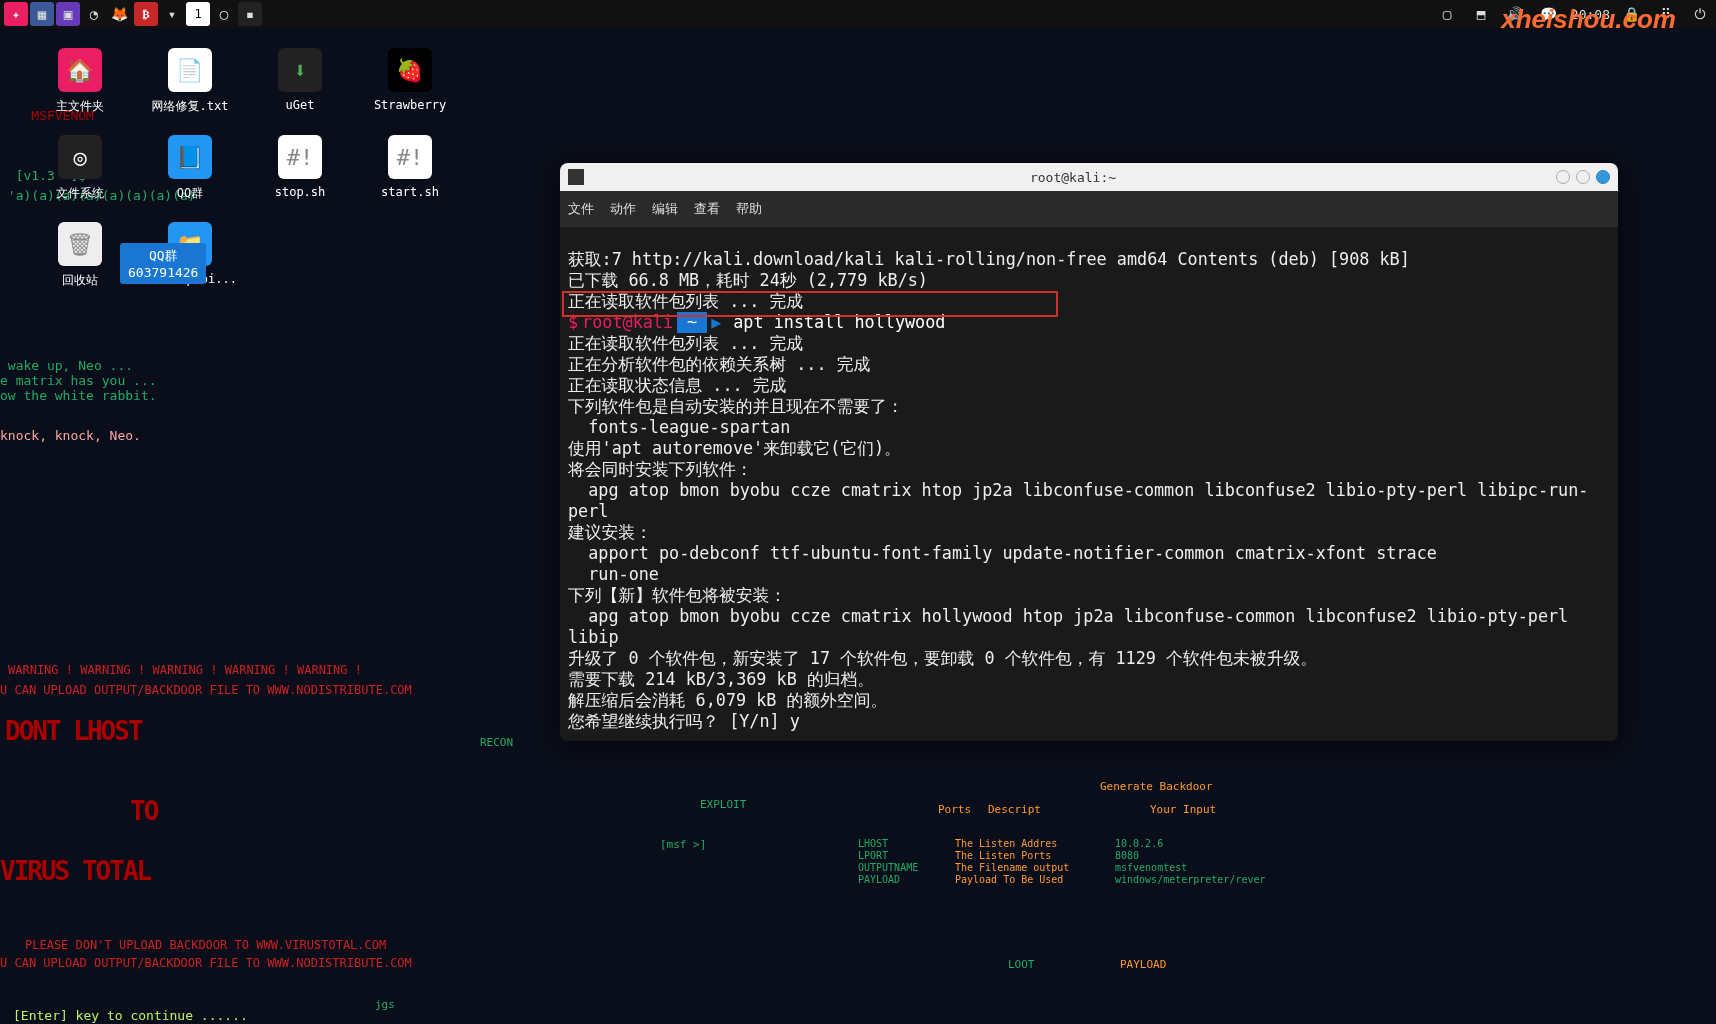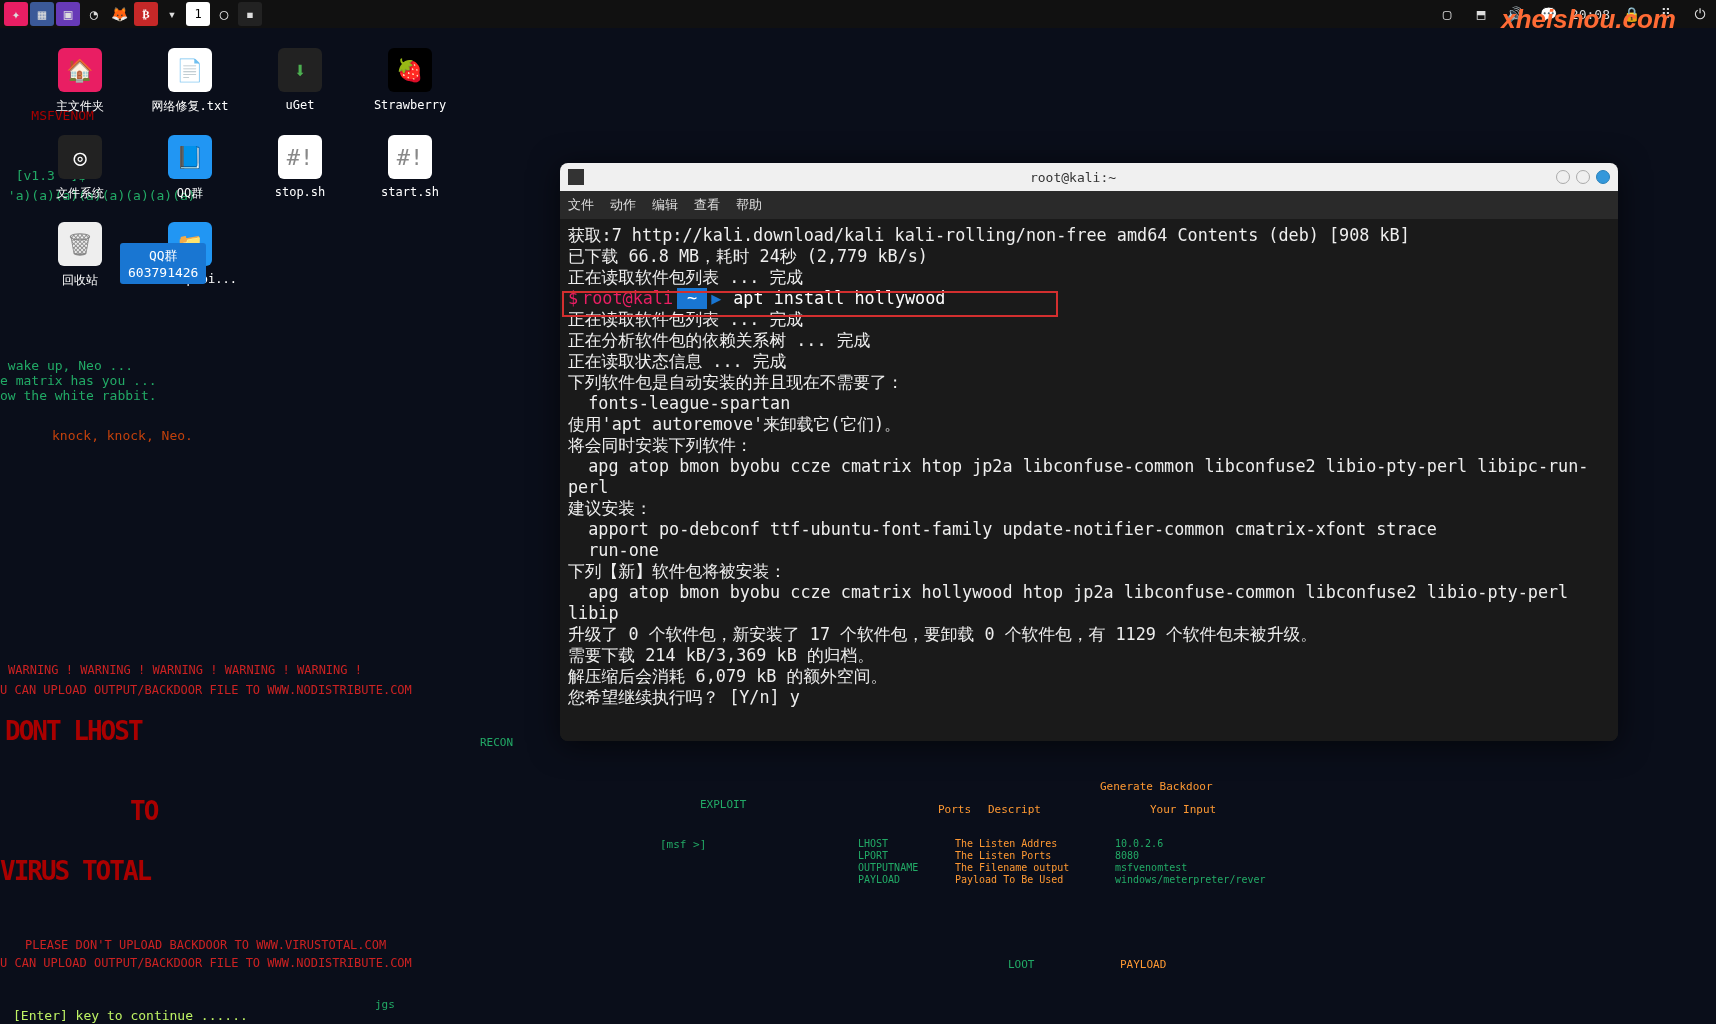--- a/index.html
+++ b/index.html
@@ -184,7 +184,7 @@
 }
 .term-ctrl.close { background: #3498db; border-color:#2980b9;}
 .term-menubar {
-  height: 28px;
+  height: 36px;
   background: #2a2a2a;
   display: flex;
   align-items: center;

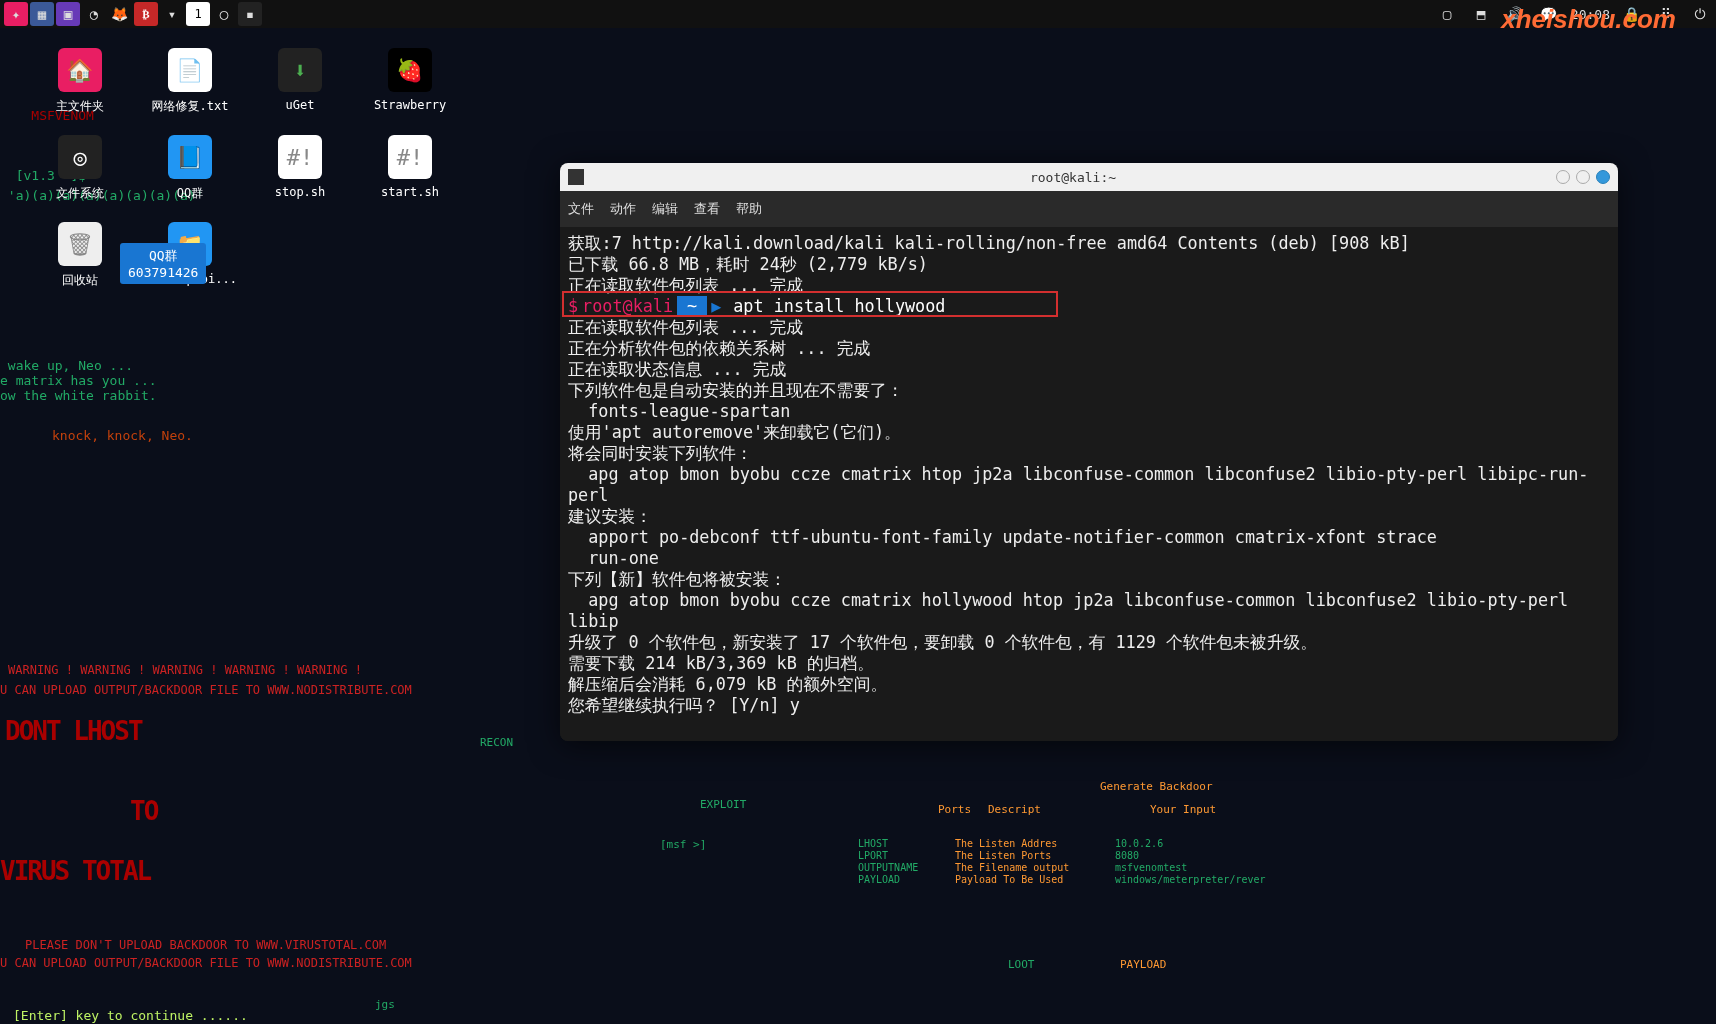--- a/index.html
+++ b/index.html
@@ -197,7 +197,7 @@
 .term-body {
   flex: 1;
   background: #1a1a1a;
-  padding: 6px 8px;
+  padding: 22px 8px;
   font-size: 16.8px;
   line-height: 1.25;
   color: #eee;

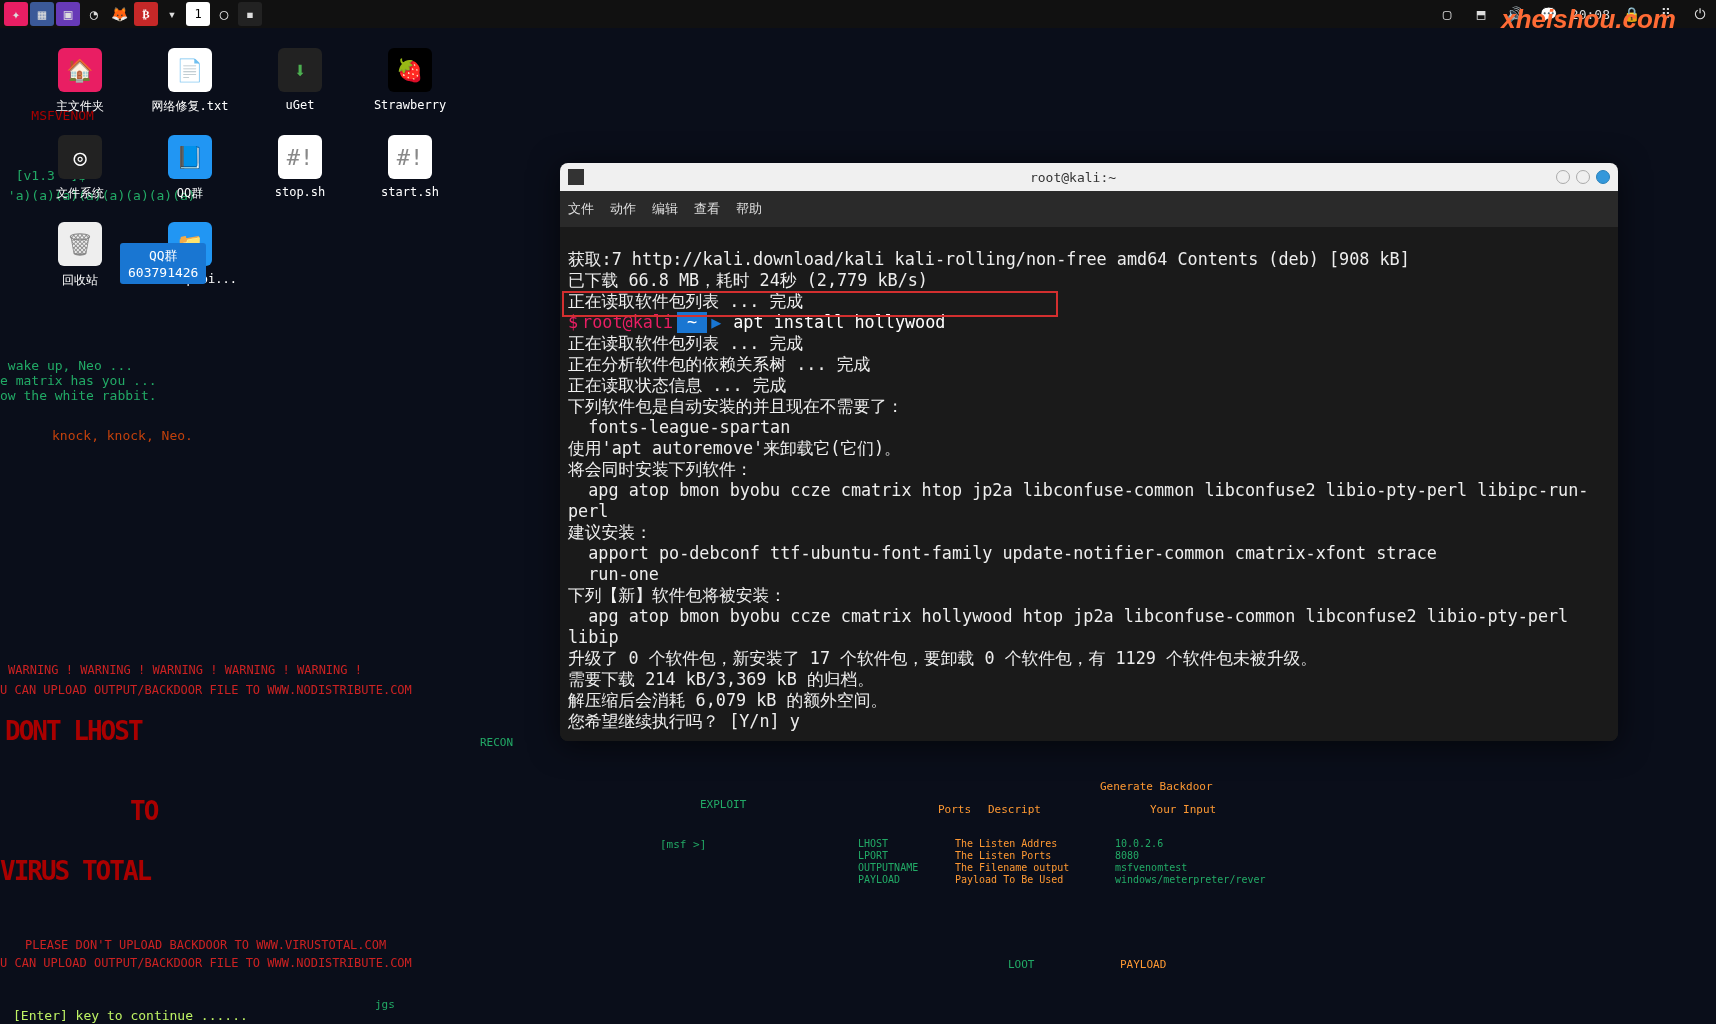--- a/index.html
+++ b/index.html
@@ -108,7 +108,7 @@
 .wp2 { top: 140px; left: 0; color: #2a6; }
 .wp3 { top: 160px; left: 0; color: #2a6; }
 .wp4 { top: 330px; left: 0; color: #2a6; }
-.wp5 { top: 400px; left: 8px; color: #c2410c; padding-left: 44px; }
+.wp5 { top: 400px; left: 0; color: #fca5a5; }
 .wp6 { top: 635px; left: 0; color: #c22; font-size: 12px; width: 370px; text-align:center;}
 .wp7 { top: 655px; left: 0; color: #c22; font-size: 12px; width: 370px; text-align:center;}
 .wp8 { top: 910px; left: 25px; color: #c22; font-size: 12px;}

